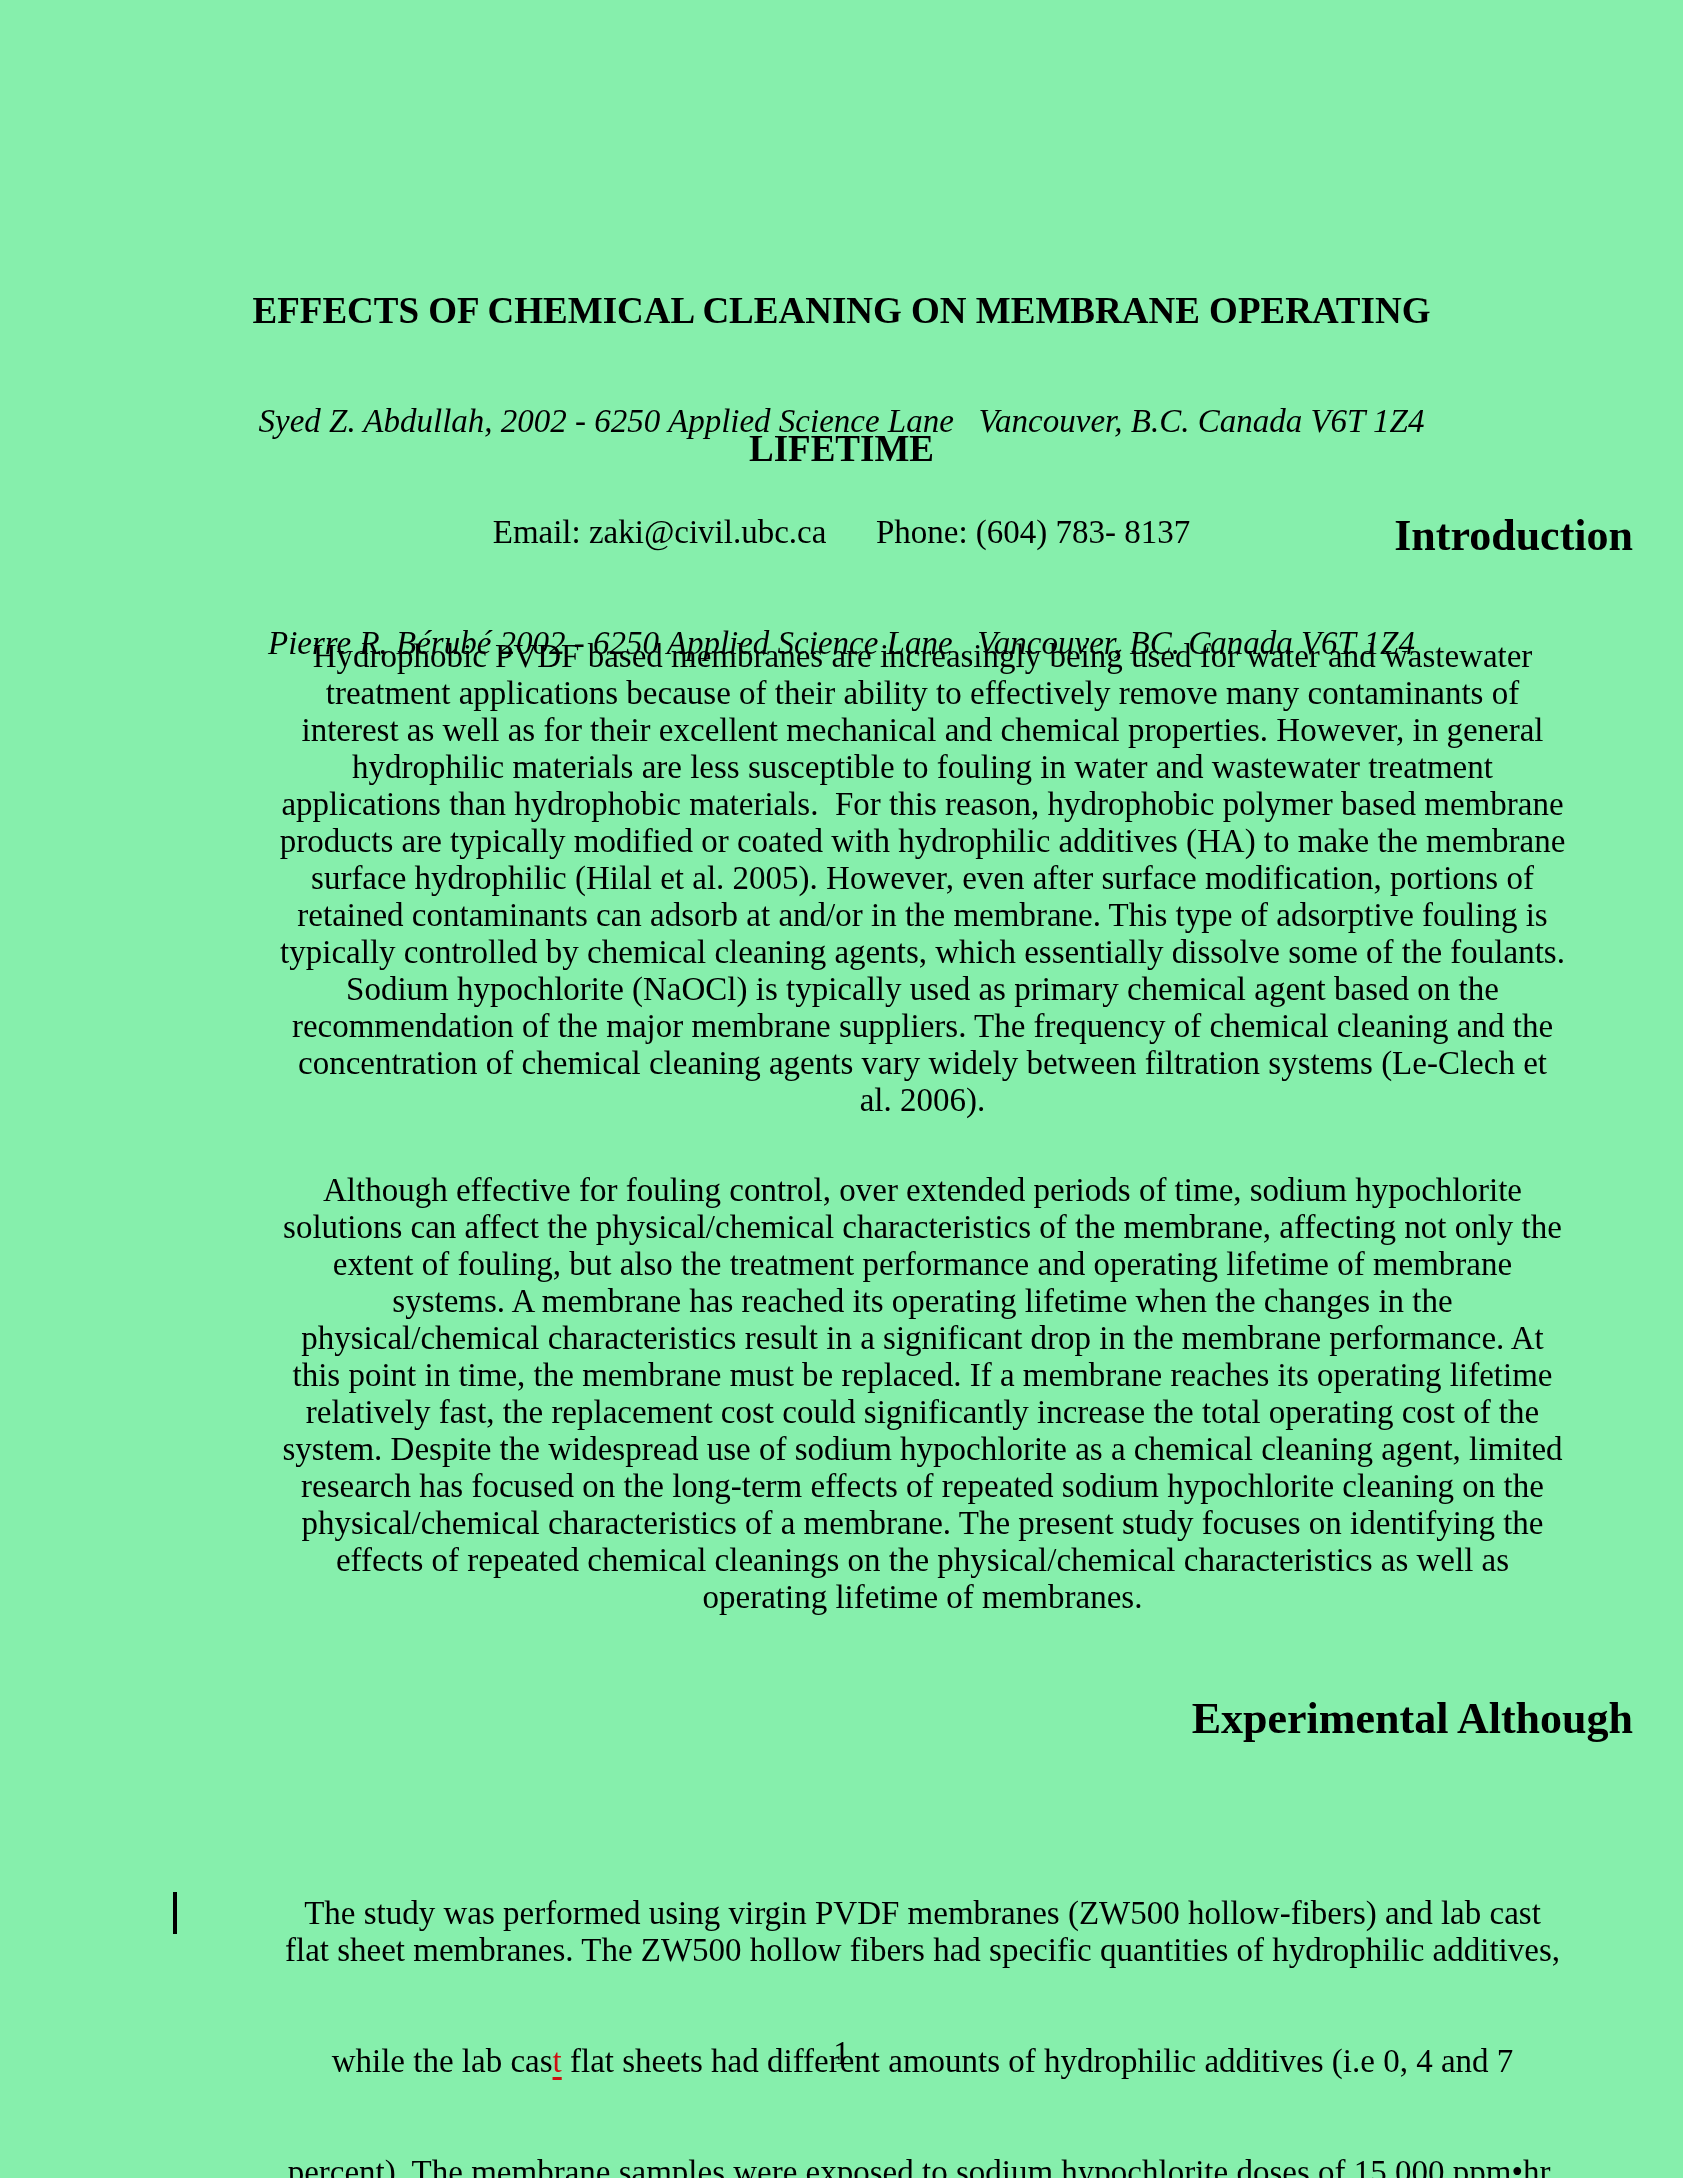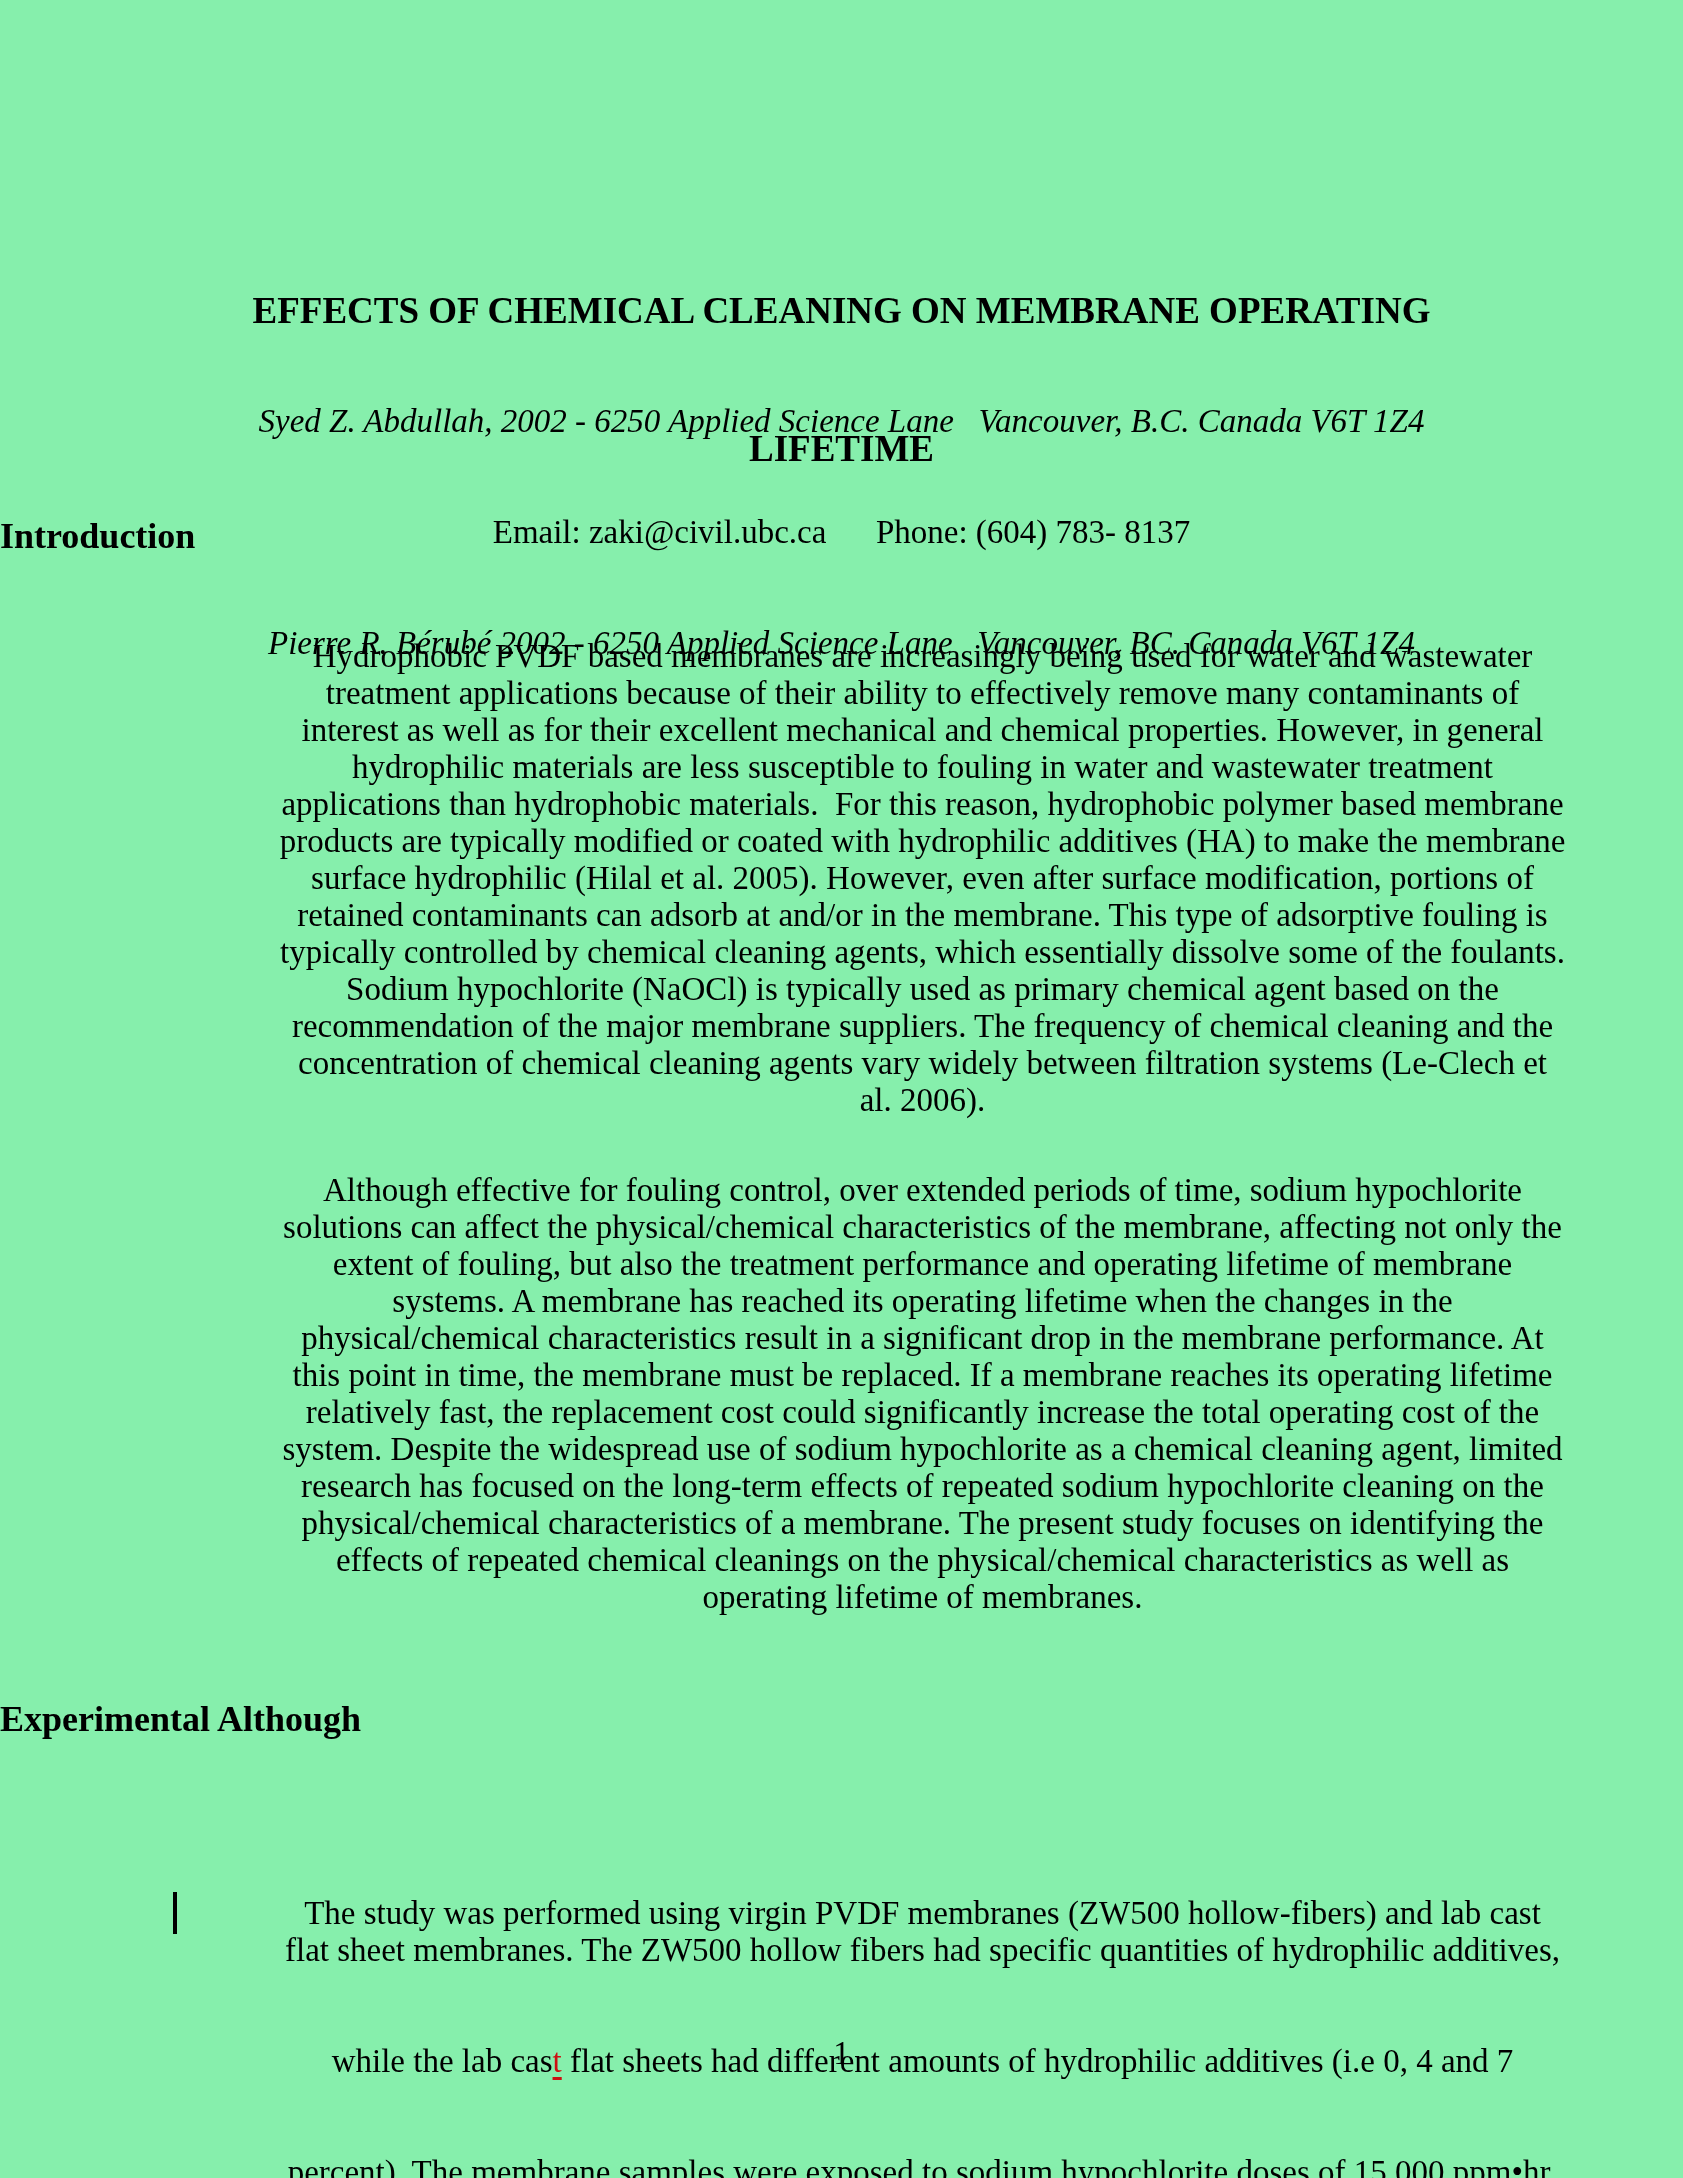--- a/index.html
+++ b/index.html
@@ -38,9 +38,9 @@
     position: absolute;
     left: 0;
     width: 1633px;
-    text-align: left;
+    text-align: right;
     font-weight: bold;
-    font-size: 36px;
+    font-size: 44px;
     line-height: 40px;
   }
   .heading-intro { top: 516px; }

